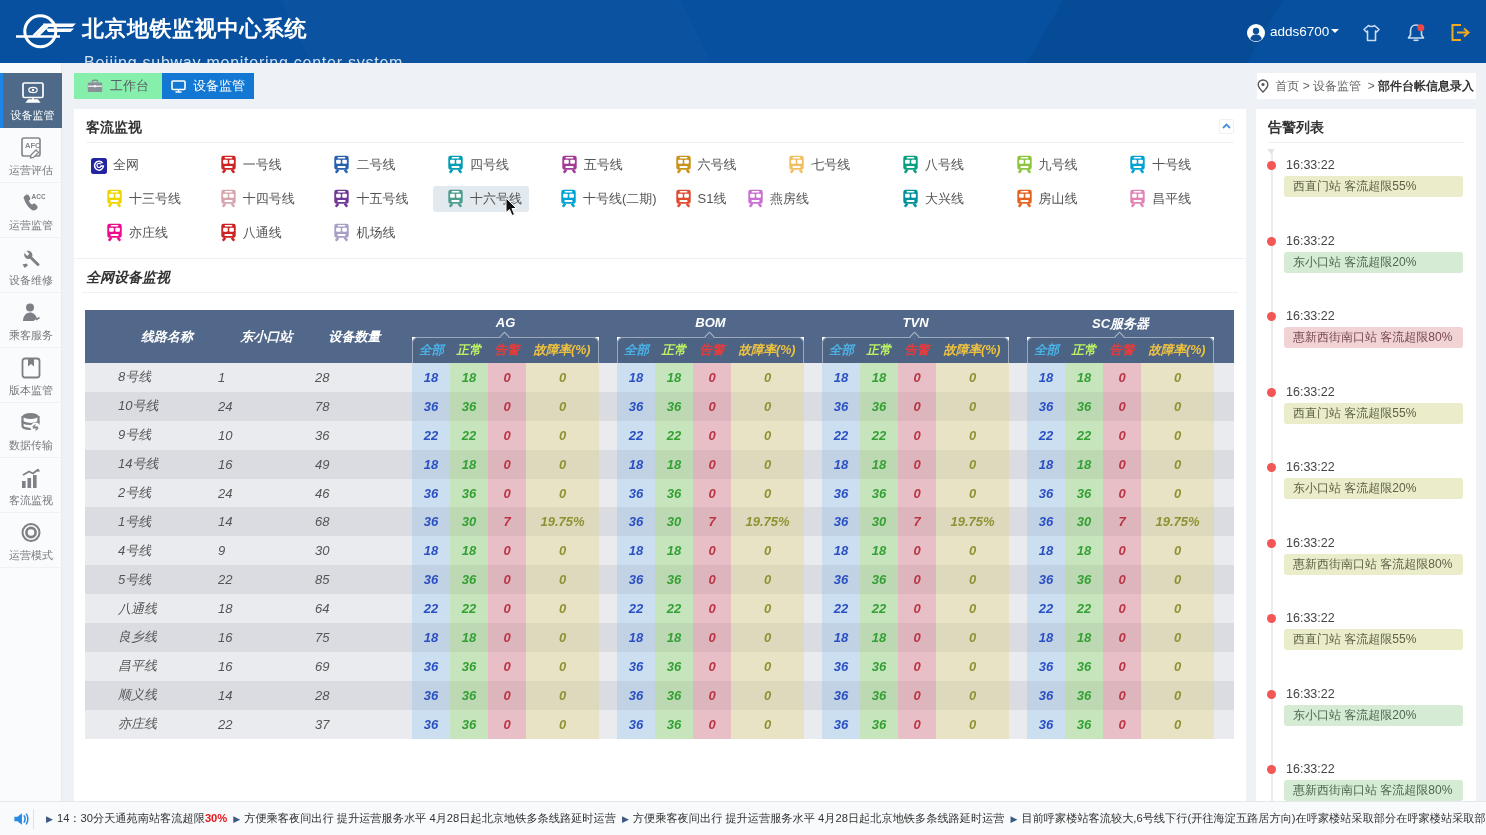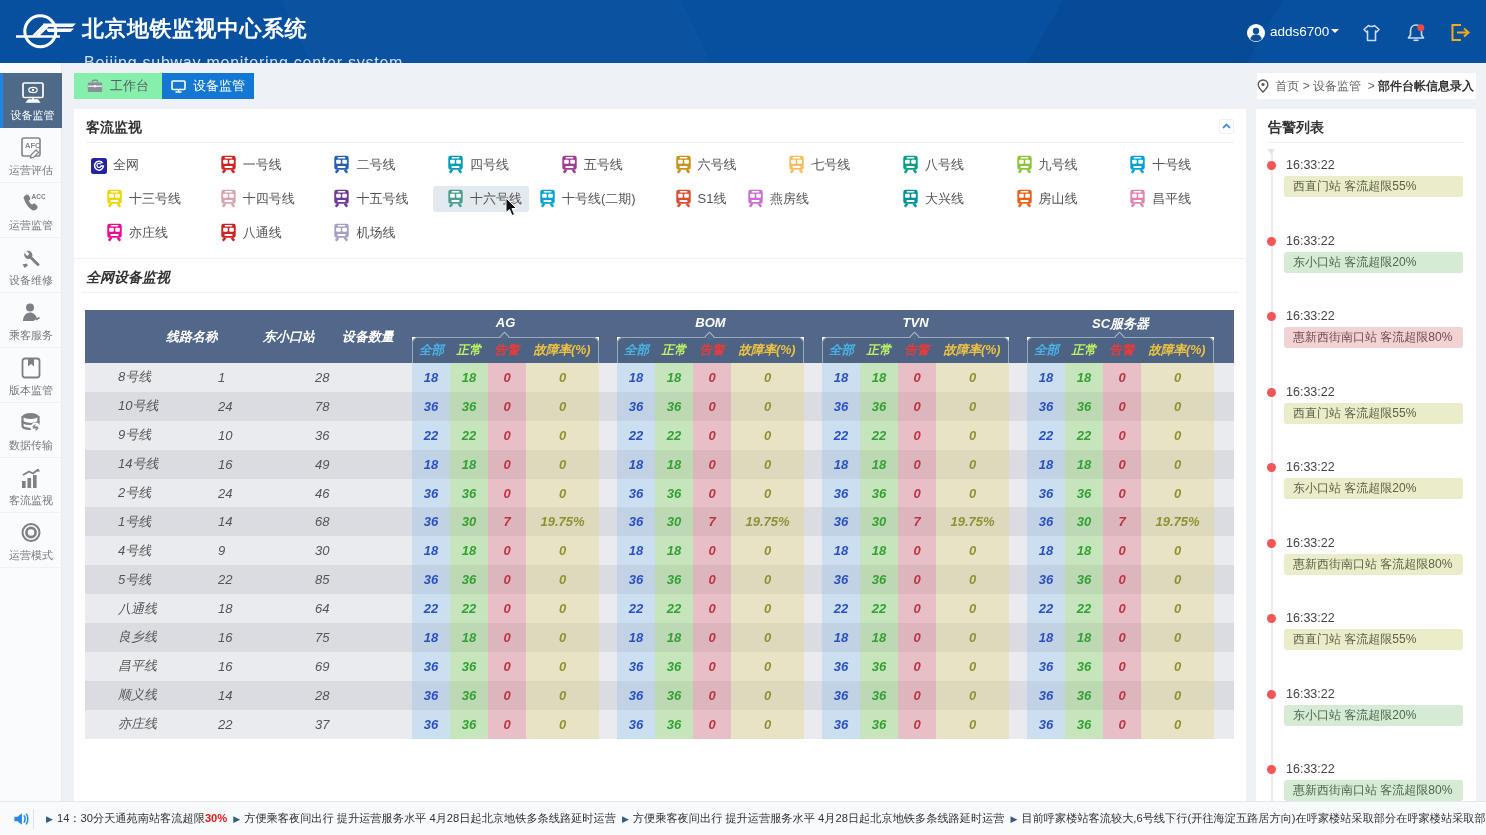--- a/index.html
+++ b/index.html
@@ -314,7 +314,7 @@
           <rect x="4.4" y="11.1" width="8.2" height="1.8" rx="0.9" fill="#fff"></rect>
           <path d="M5.3 14.8 L2.8 17.8 M11.7 14.8 L14.2 17.8" stroke="#4e9e8e" stroke-width="2.5"></path>
         </svg>十六号线</div>
-      <div class="litem" style="left:465px;top:77px"><svg width="17" height="19" viewBox="0 0 17 19">
+      <div class="litem" style="left:486px;top:77px"><svg width="17" height="19" viewBox="0 0 17 19">
           <path d="M3.5 0.8 h10 a2.2 2.2 0 0 1 2.2 2.2 v9.6 a2.2 2.2 0 0 1 -2.2 2.2 h-10 a2.2 2.2 0 0 1 -2.2-2.2 v-9.6 a2.2 2.2 0 0 1 2.2-2.2 Z" fill="#00a2d4"></path>
           <rect x="4.6" y="2.1" width="7.8" height="1.5" rx="0.75" fill="#fff"></rect>
           <rect x="3.1" y="4.8" width="4.7" height="4" rx="1" fill="#fff"></rect>

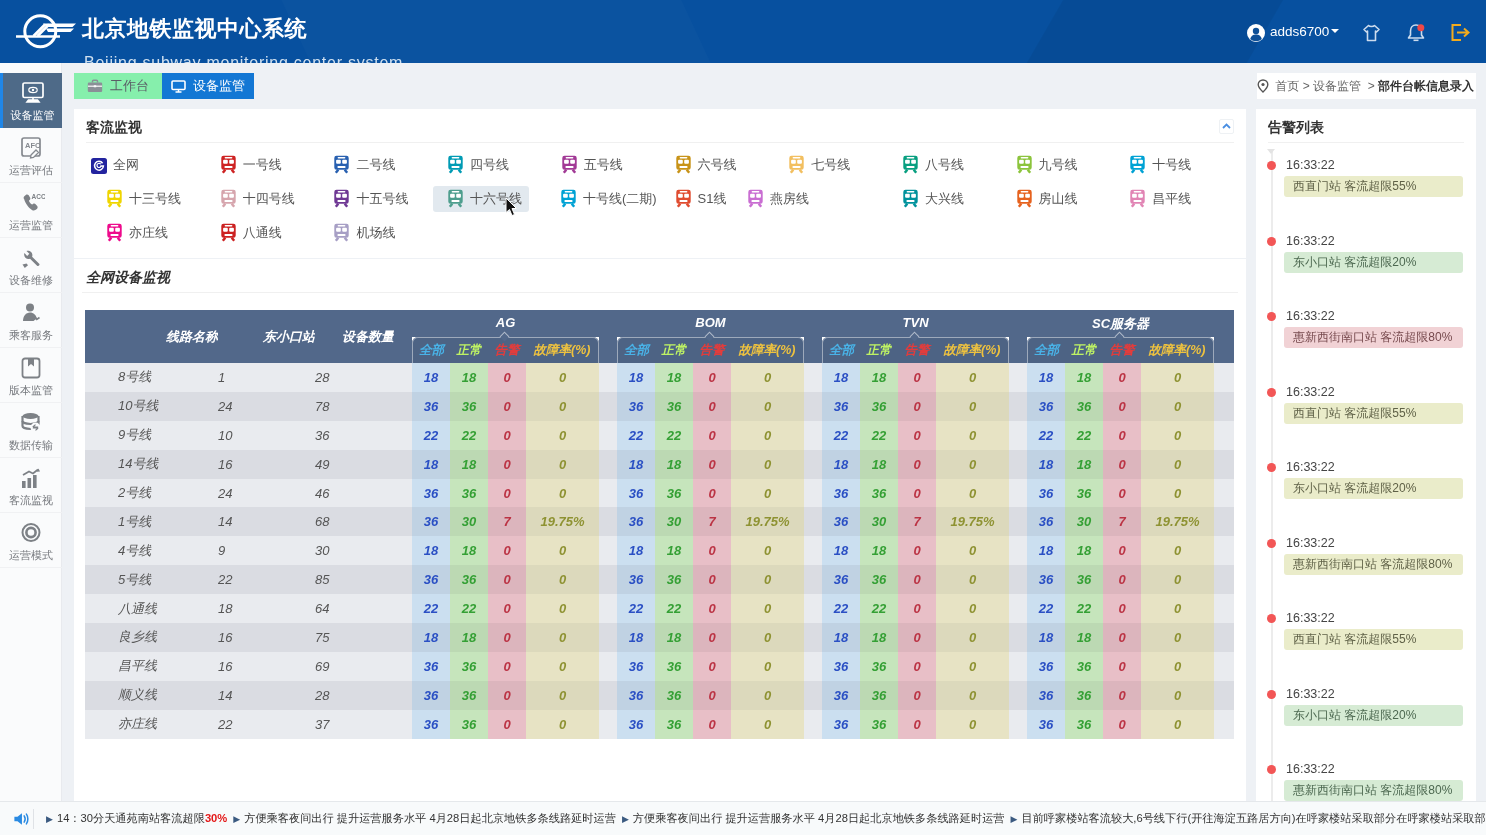--- a/index.html
+++ b/index.html
@@ -870,7 +870,7 @@
 <style>
 
 #tbl thead th { height:26.5px; padding:0; font-size:13px; color:#fff; font-weight:bold; background:#52688a; position:relative; }
-#tbl .hname { text-align:right; padding-left:31px; height:53px; }
+#tbl .hname { text-align:center; padding-left:31px; height:53px; }
 #tbl .hname:nth-child(2) { padding-left:0; }
 #tbl .hname:nth-child(3) { padding-left:0; }
 #tbl .hgrp { text-align:center; vertical-align:top; padding-top:5px; }

